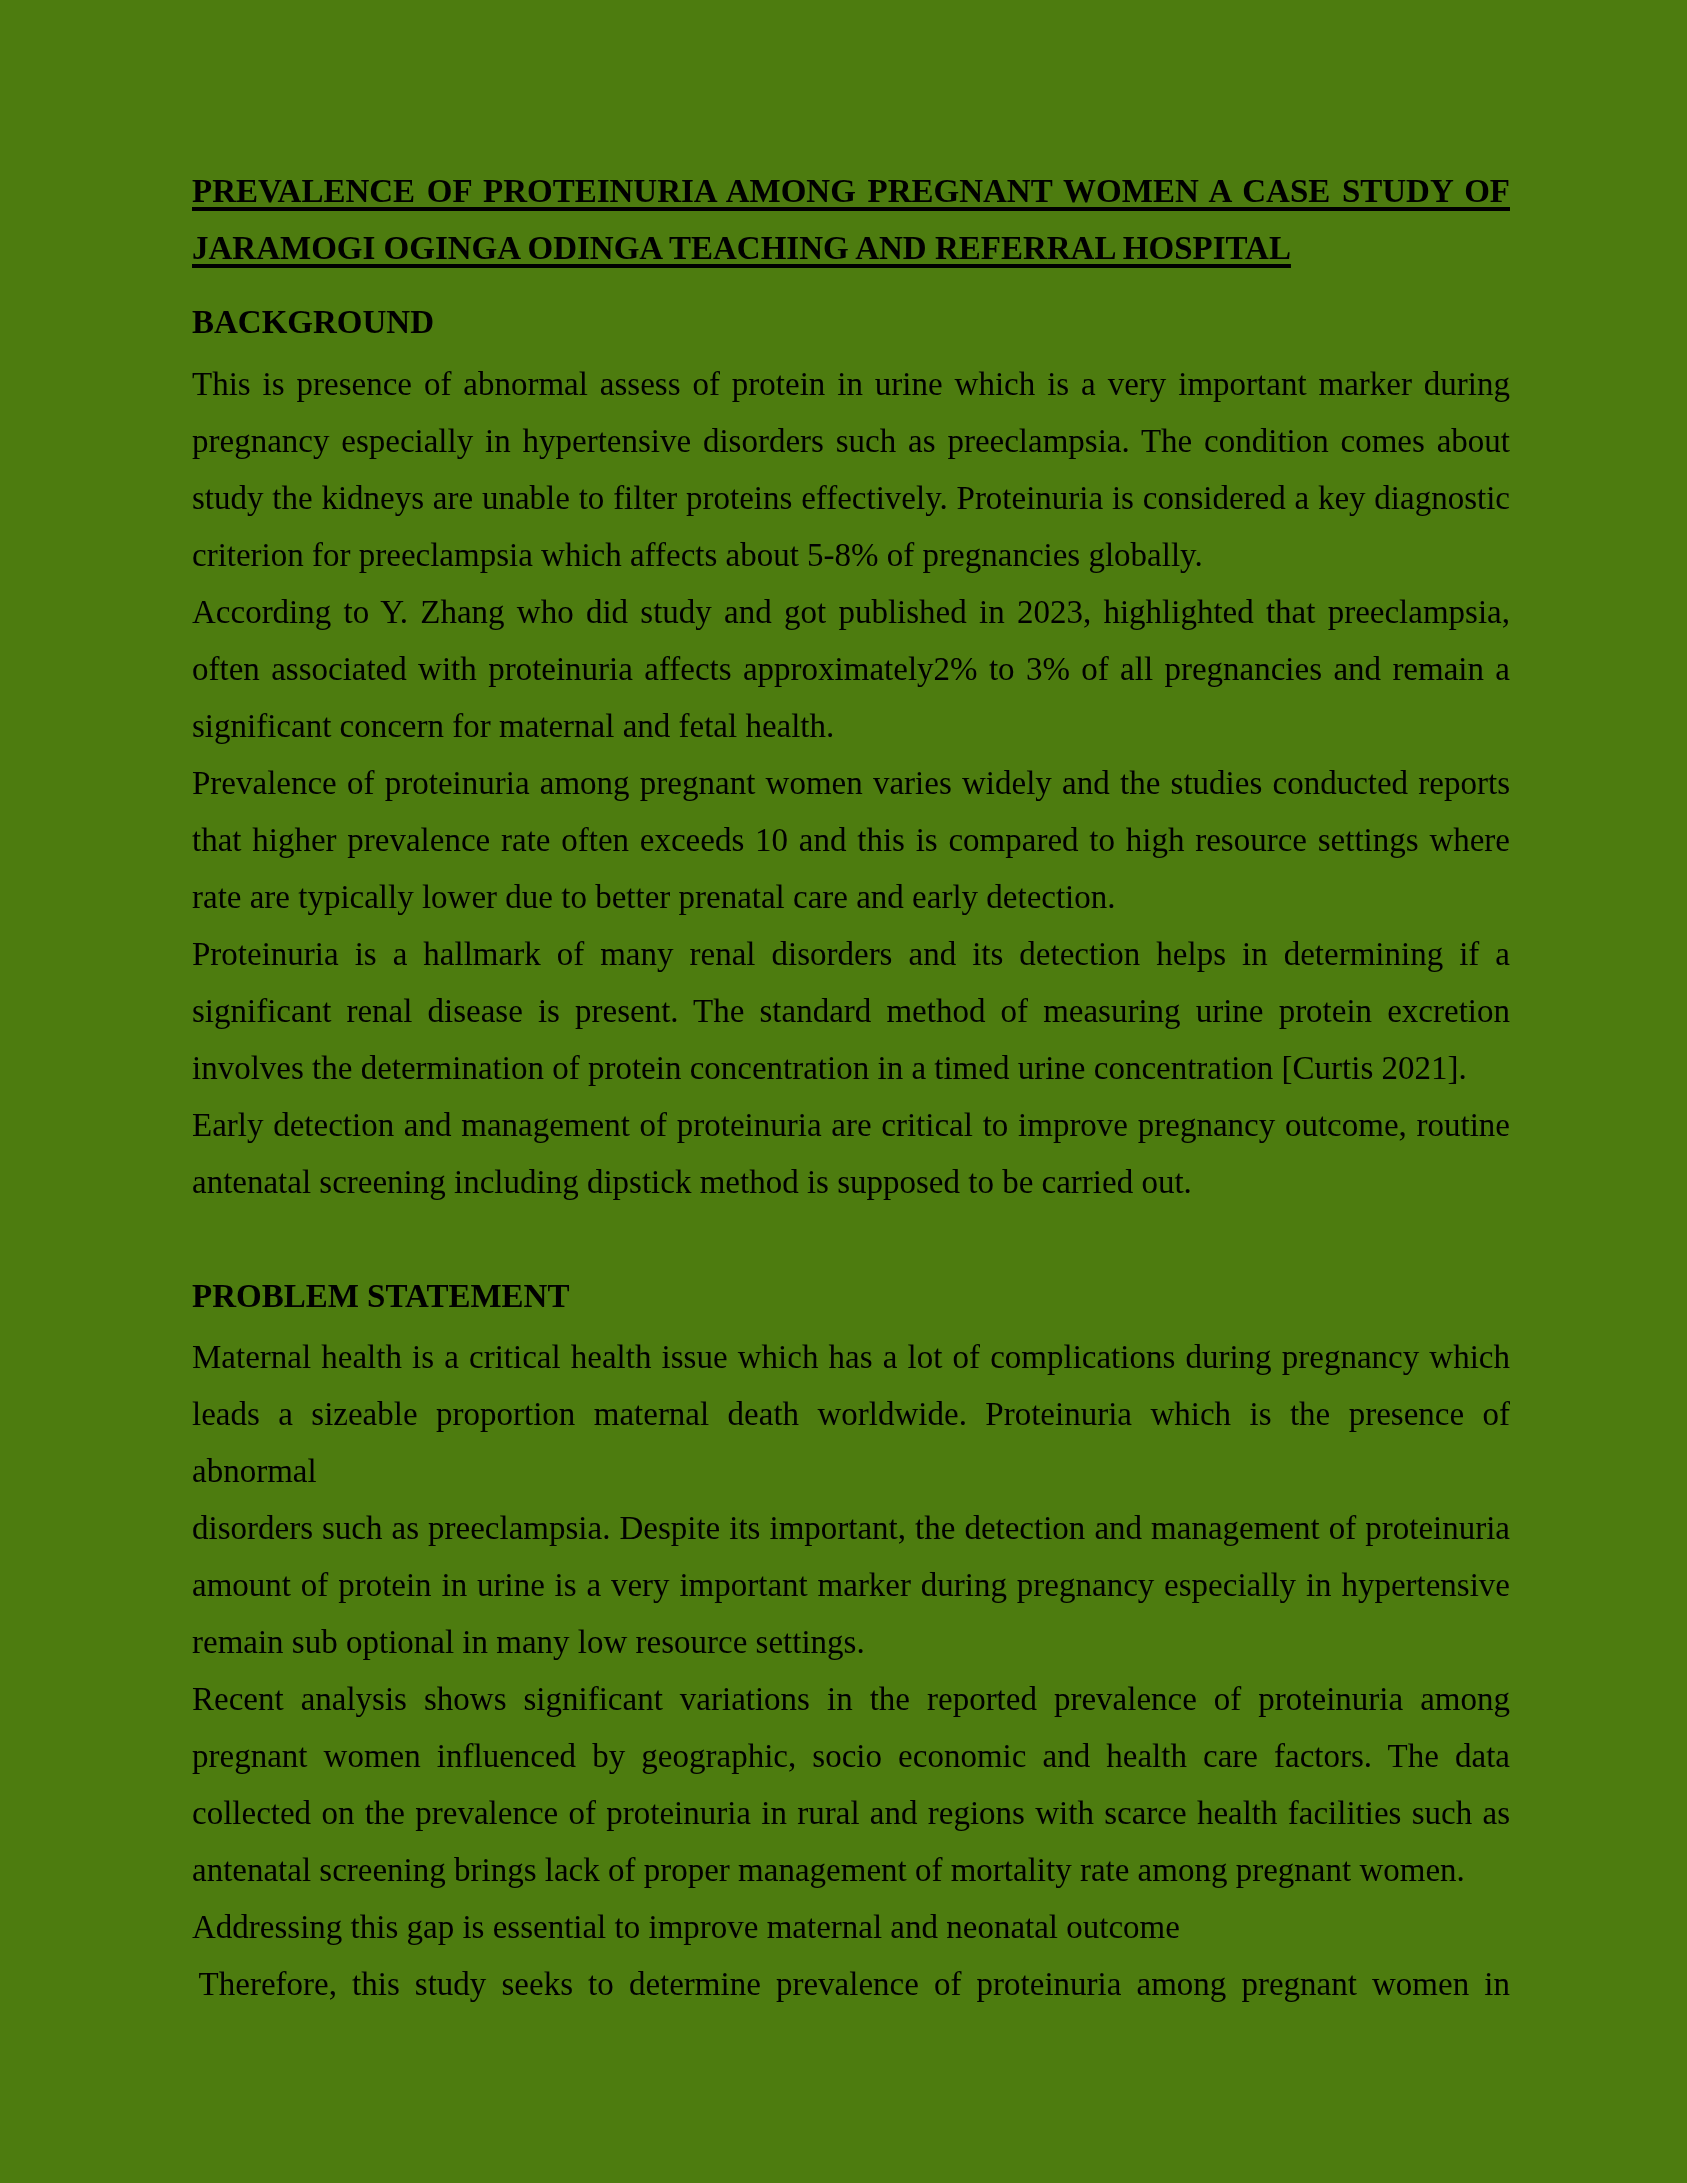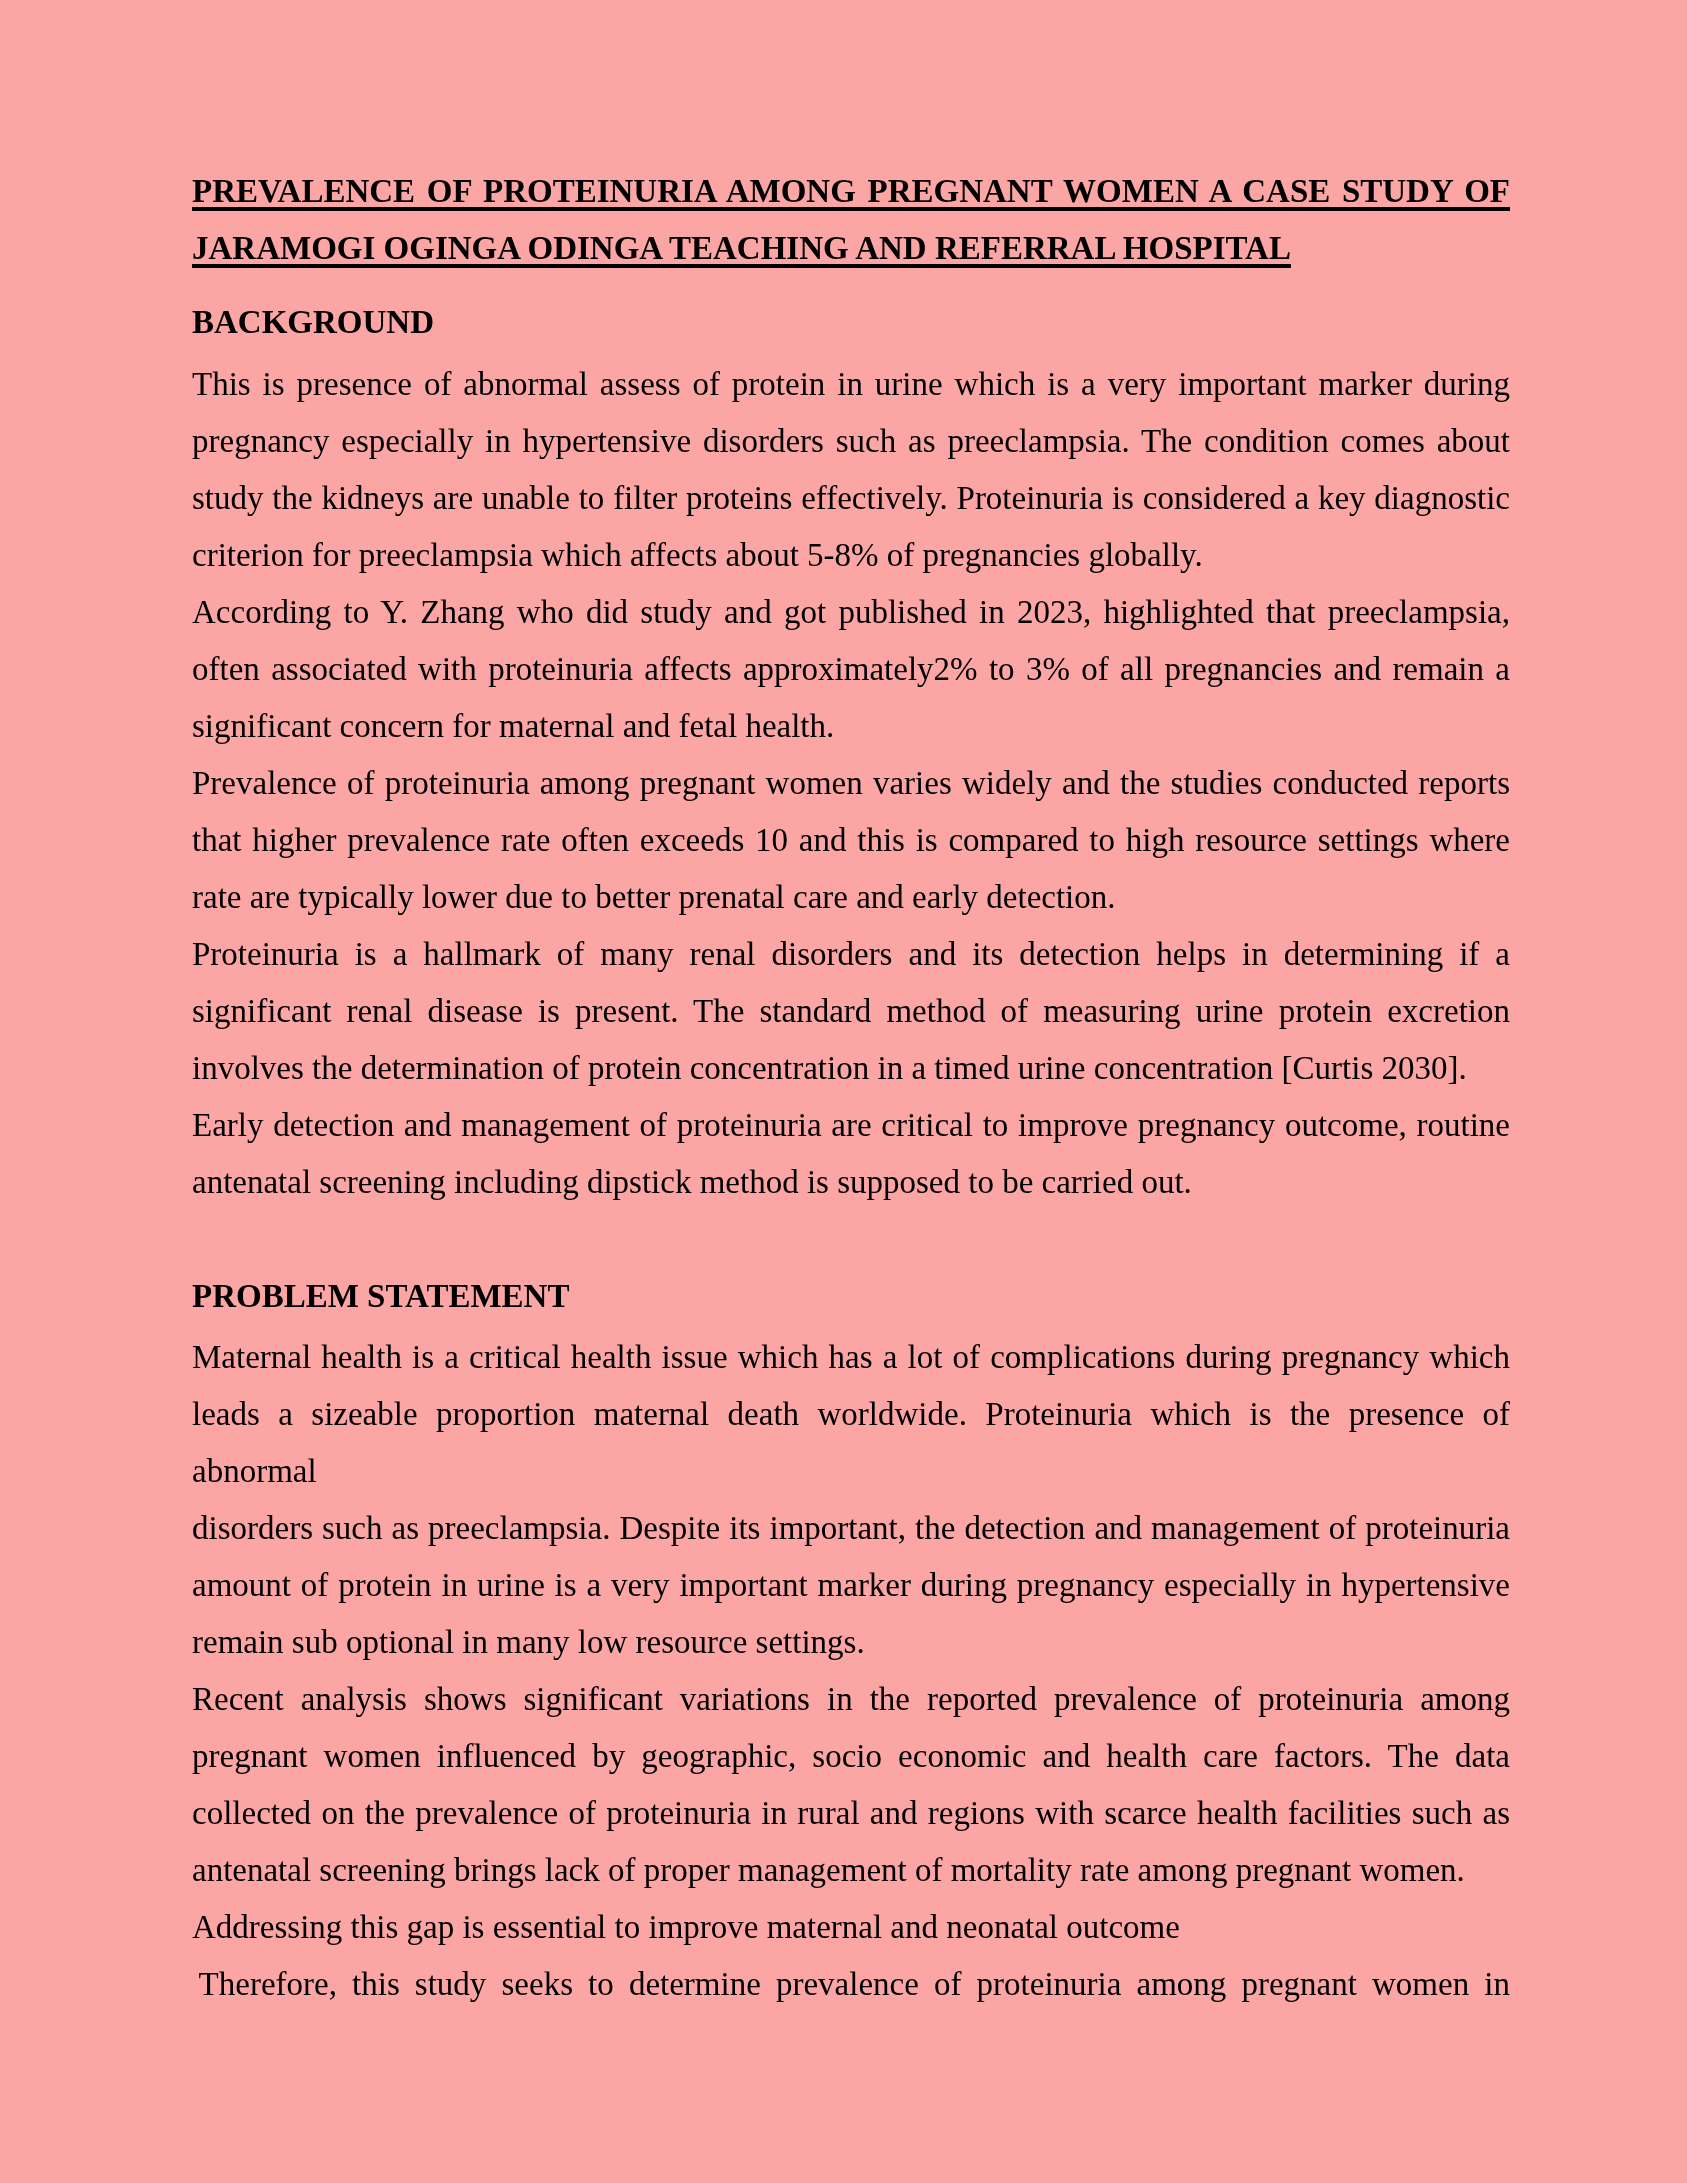--- a/index.html
+++ b/index.html
@@ -7,7 +7,7 @@
     position: relative;
     width: 1687px;
     height: 2183px;
-    background: #fca5a5;
+    background: #4d7c0f;
     overflow: hidden;
   }
   .content {

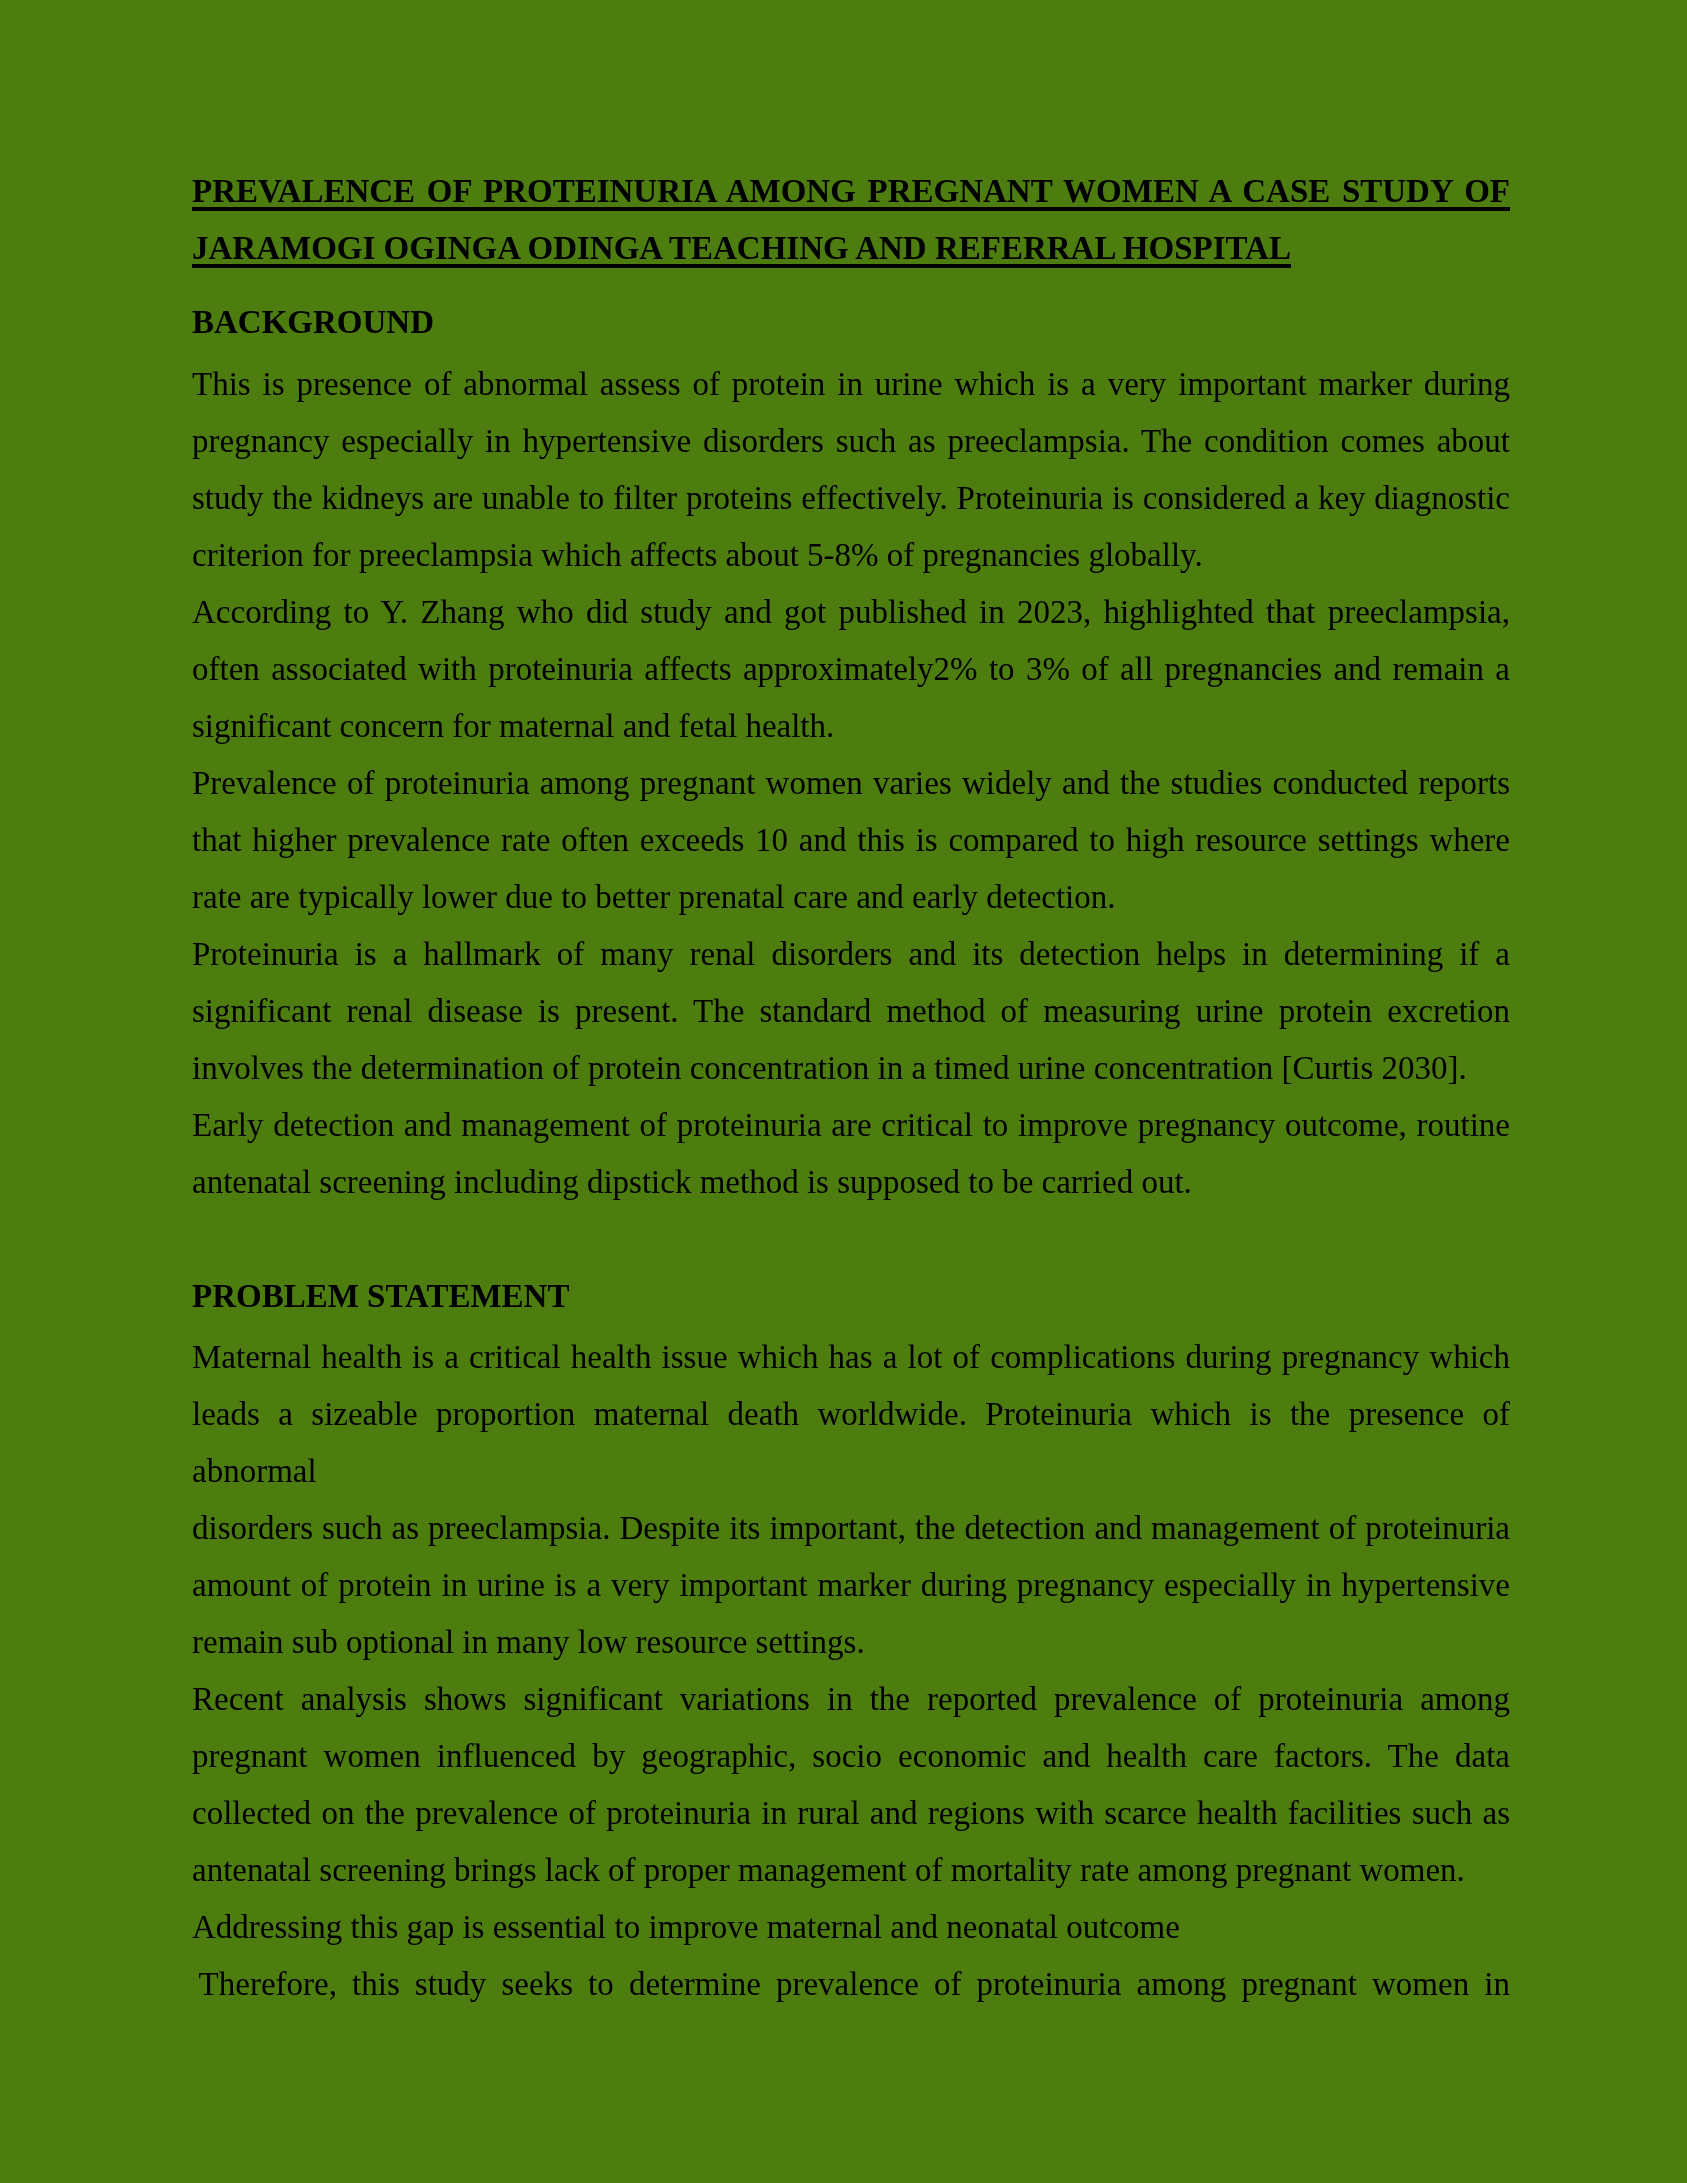--- a/index.html
+++ b/index.html
@@ -67,7 +67,7 @@
 
     <div class="line">Proteinuria is a hallmark of many renal disorders and its detection helps in determining if a</div>
     <div class="line">significant renal disease is present. The standard method of measuring urine protein excretion</div>
-    <div class="line last">involves the determination of protein concentration in a timed urine concentration [Curtis 2030].</div>
+    <div class="line last">involves the determination of protein concentration in a timed urine concentration [Curtis 2021].</div>
 
     <div class="line">Early detection and management of proteinuria are critical to improve pregnancy outcome, routine</div>
     <div class="line last">antenatal screening including dipstick method is supposed to be carried out.</div>

